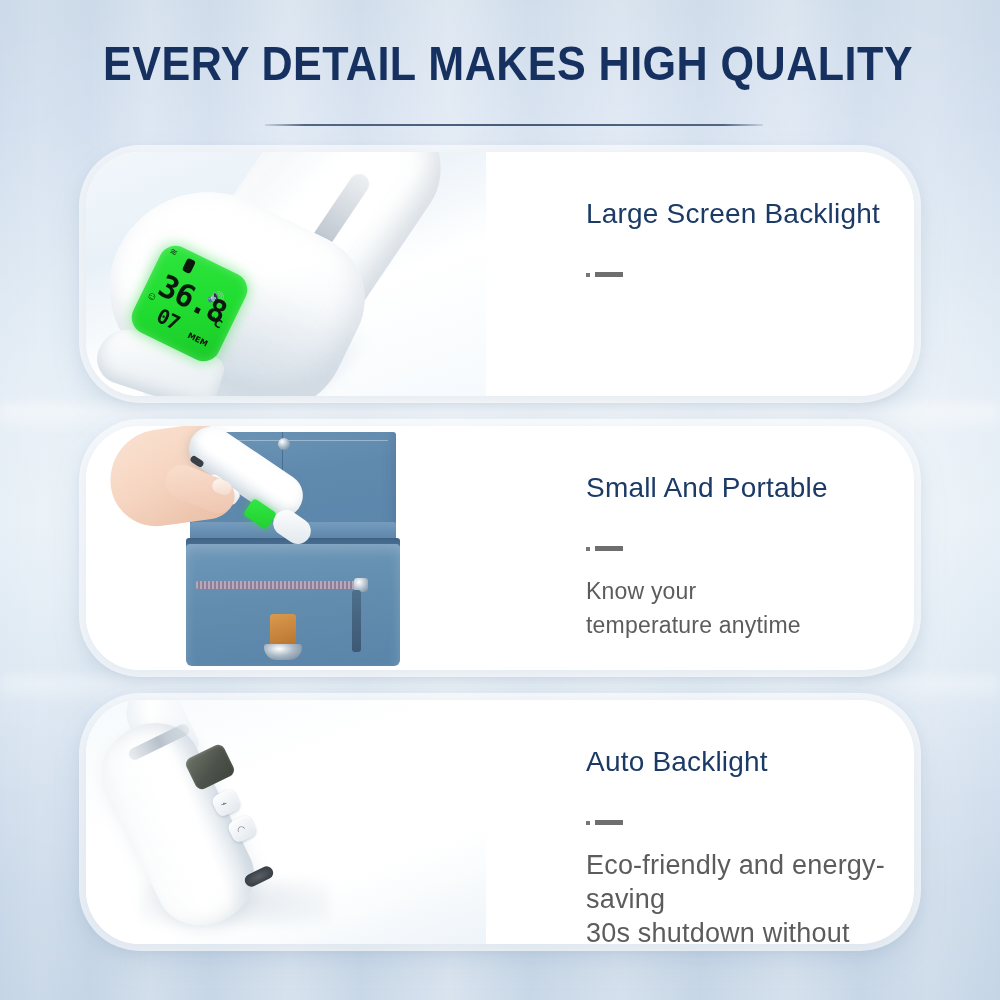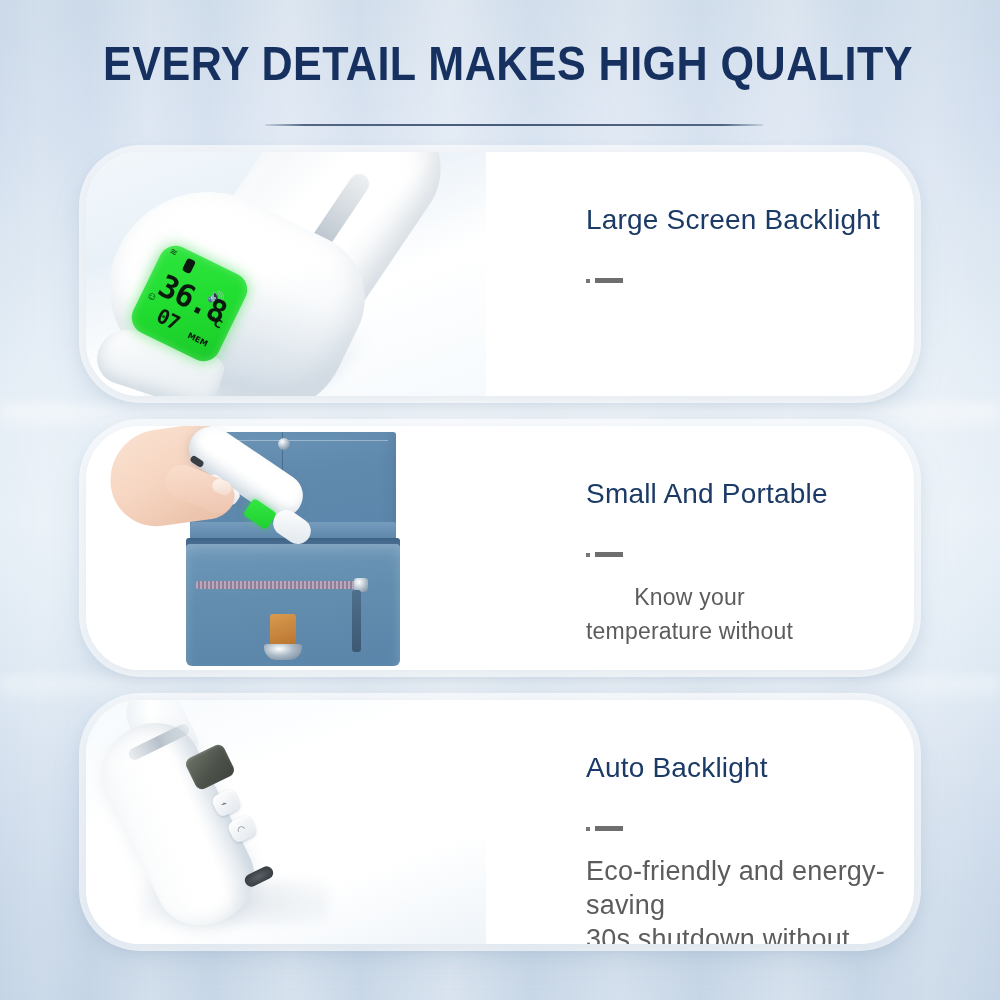--- a/index.html
+++ b/index.html
@@ -130,7 +130,7 @@
   }
   .card-text {
     position: absolute;
-    left: 412px; top: 14px;
+    left: 412px; top: 8px;
     width: 416px; height: 195px;
   }
   .feature-title {

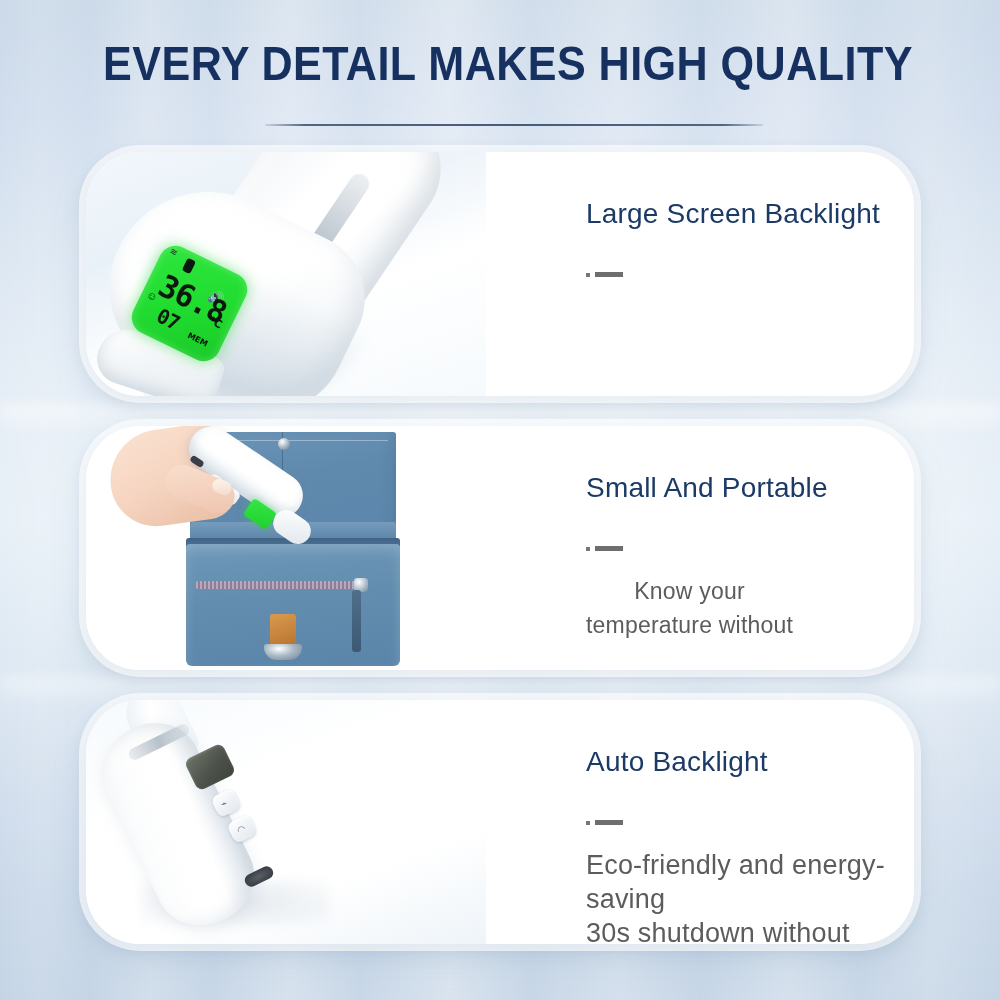--- a/index.html
+++ b/index.html
@@ -119,7 +119,7 @@
     overflow: hidden;
   }
   #card-1 { top: 152px; }
-  #card-2 { top: 426px; text-align: center; }
+  #card-2 { top: 426px; }
   #card-3 { top: 700px; }
 
   .card-photo {

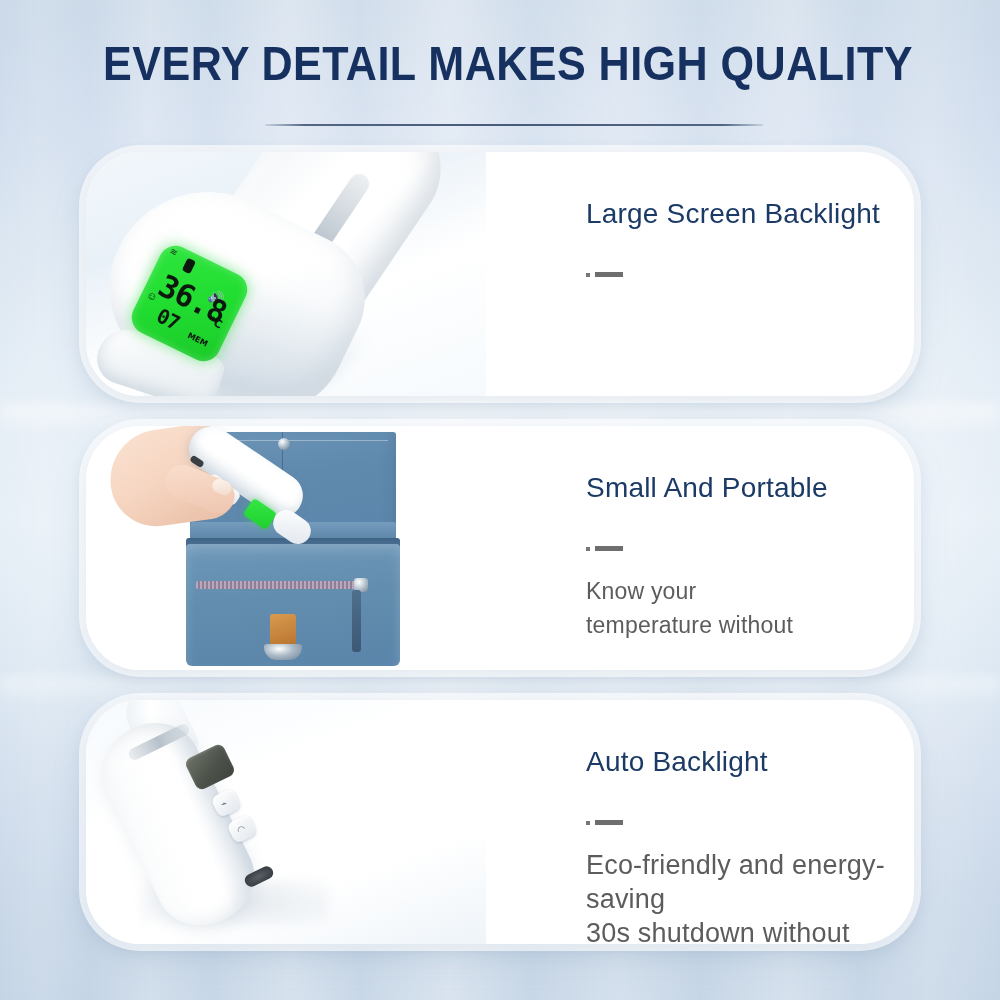--- a/index.html
+++ b/index.html
@@ -613,7 +613,7 @@
       <span class="dash"></span>
     </div>
     <div class="feature-desc">Know your
-temperature without</div>
+temperature anytime</div>
   </div>
 </div>
 

